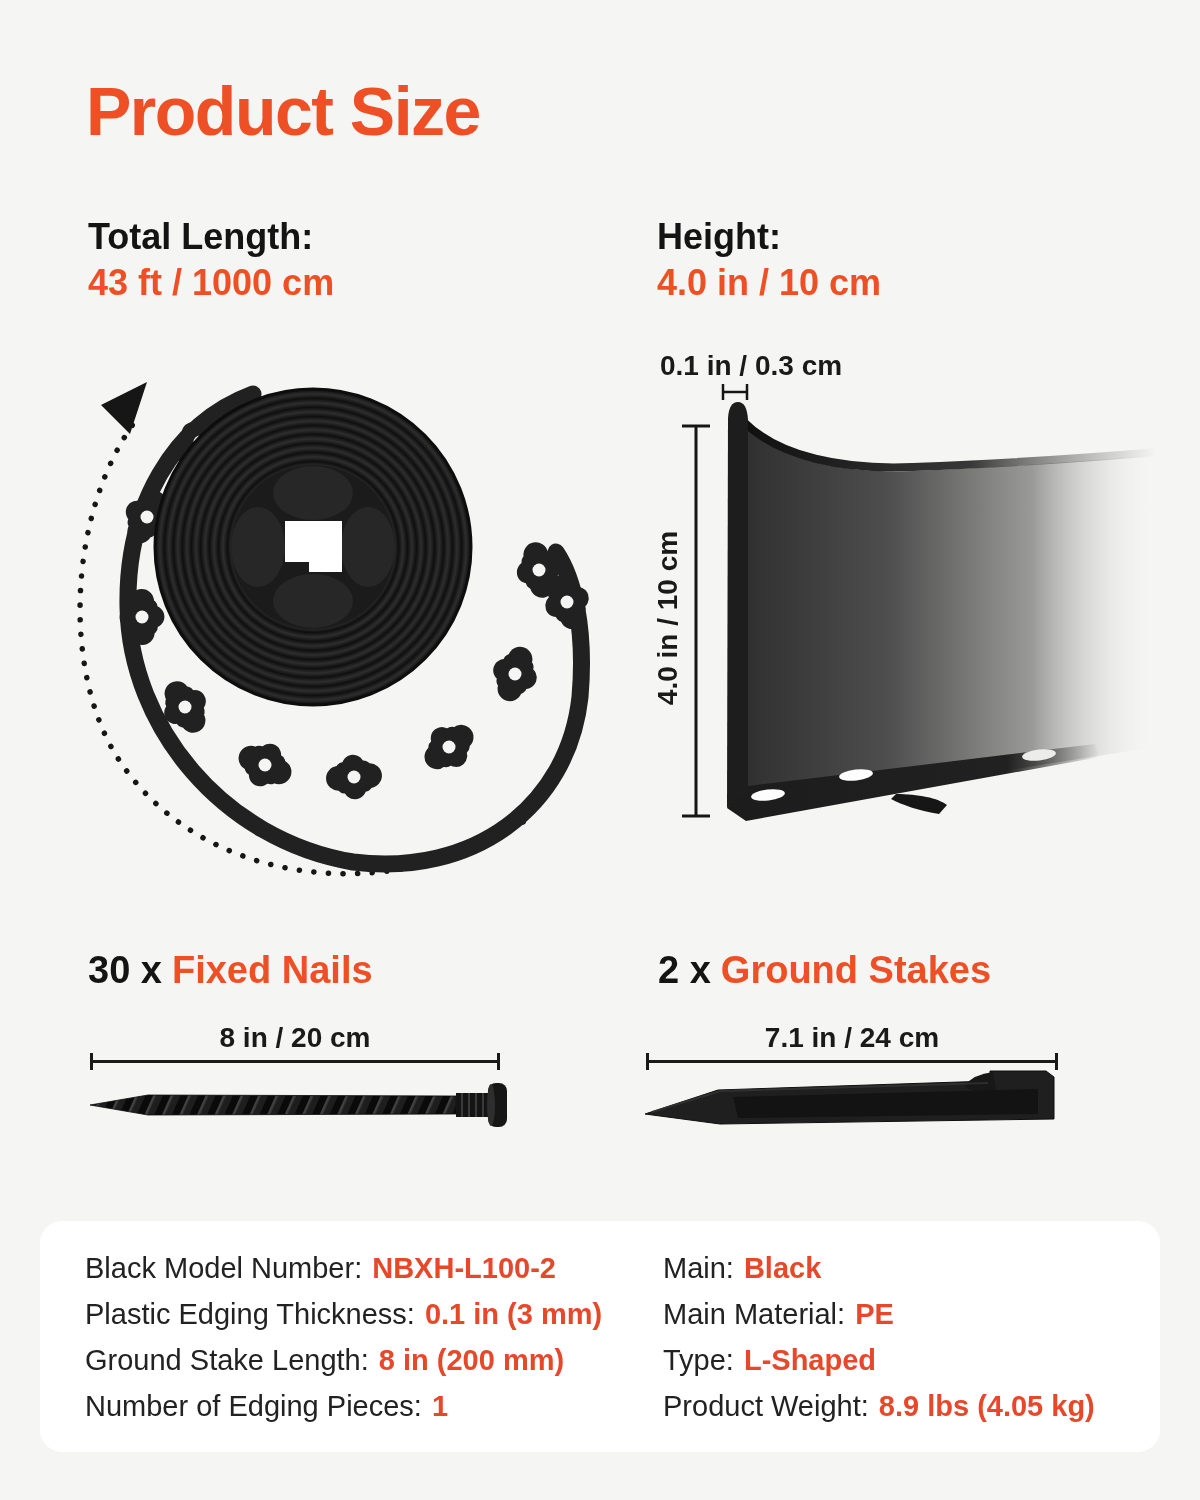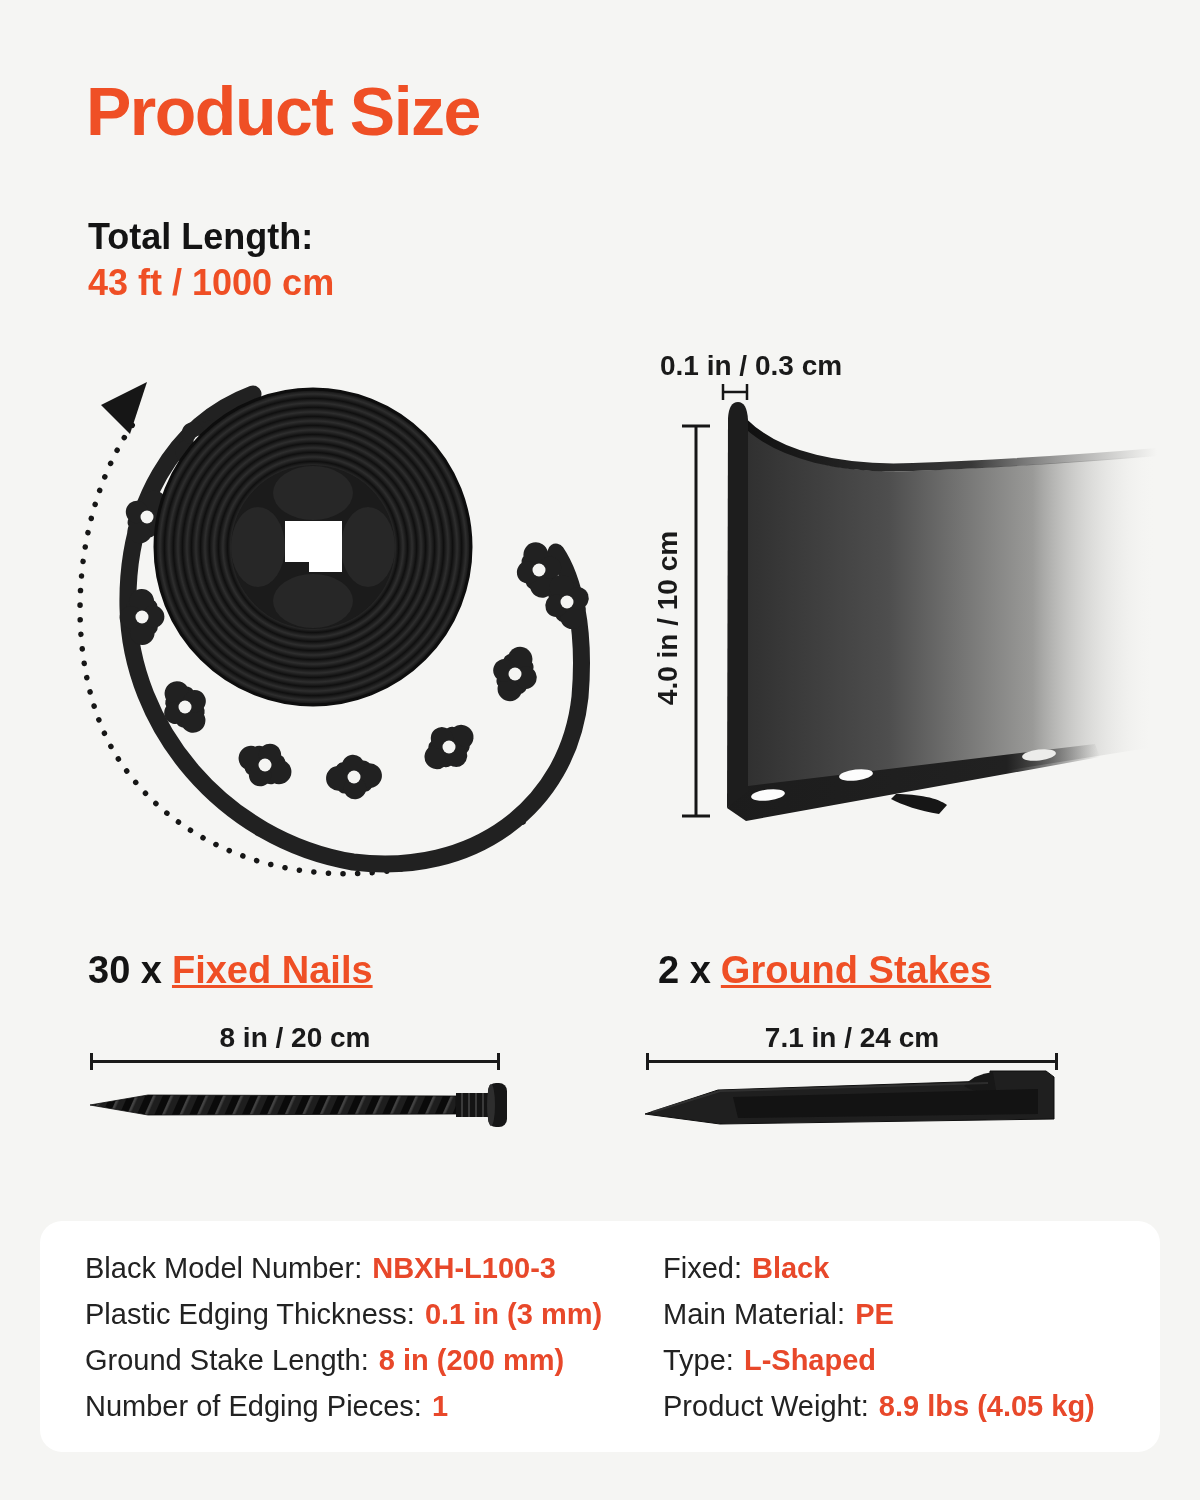--- a/index.html
+++ b/index.html
@@ -47,6 +47,10 @@
     <span class="lab">Total Length:</span>
     <span class="val">43 ft / 1000 cm</span>
   </div>
+  <div class="spec-head" style="left:657px;">
+    <span class="lab">Height:</span>
+    <span class="val">4.0 in / 10 cm</span>
+  </div>
 
   <svg class="fig" style="left:46px;top:360px;" width="595" height="545" viewBox="0 0 595 545">
     <defs>

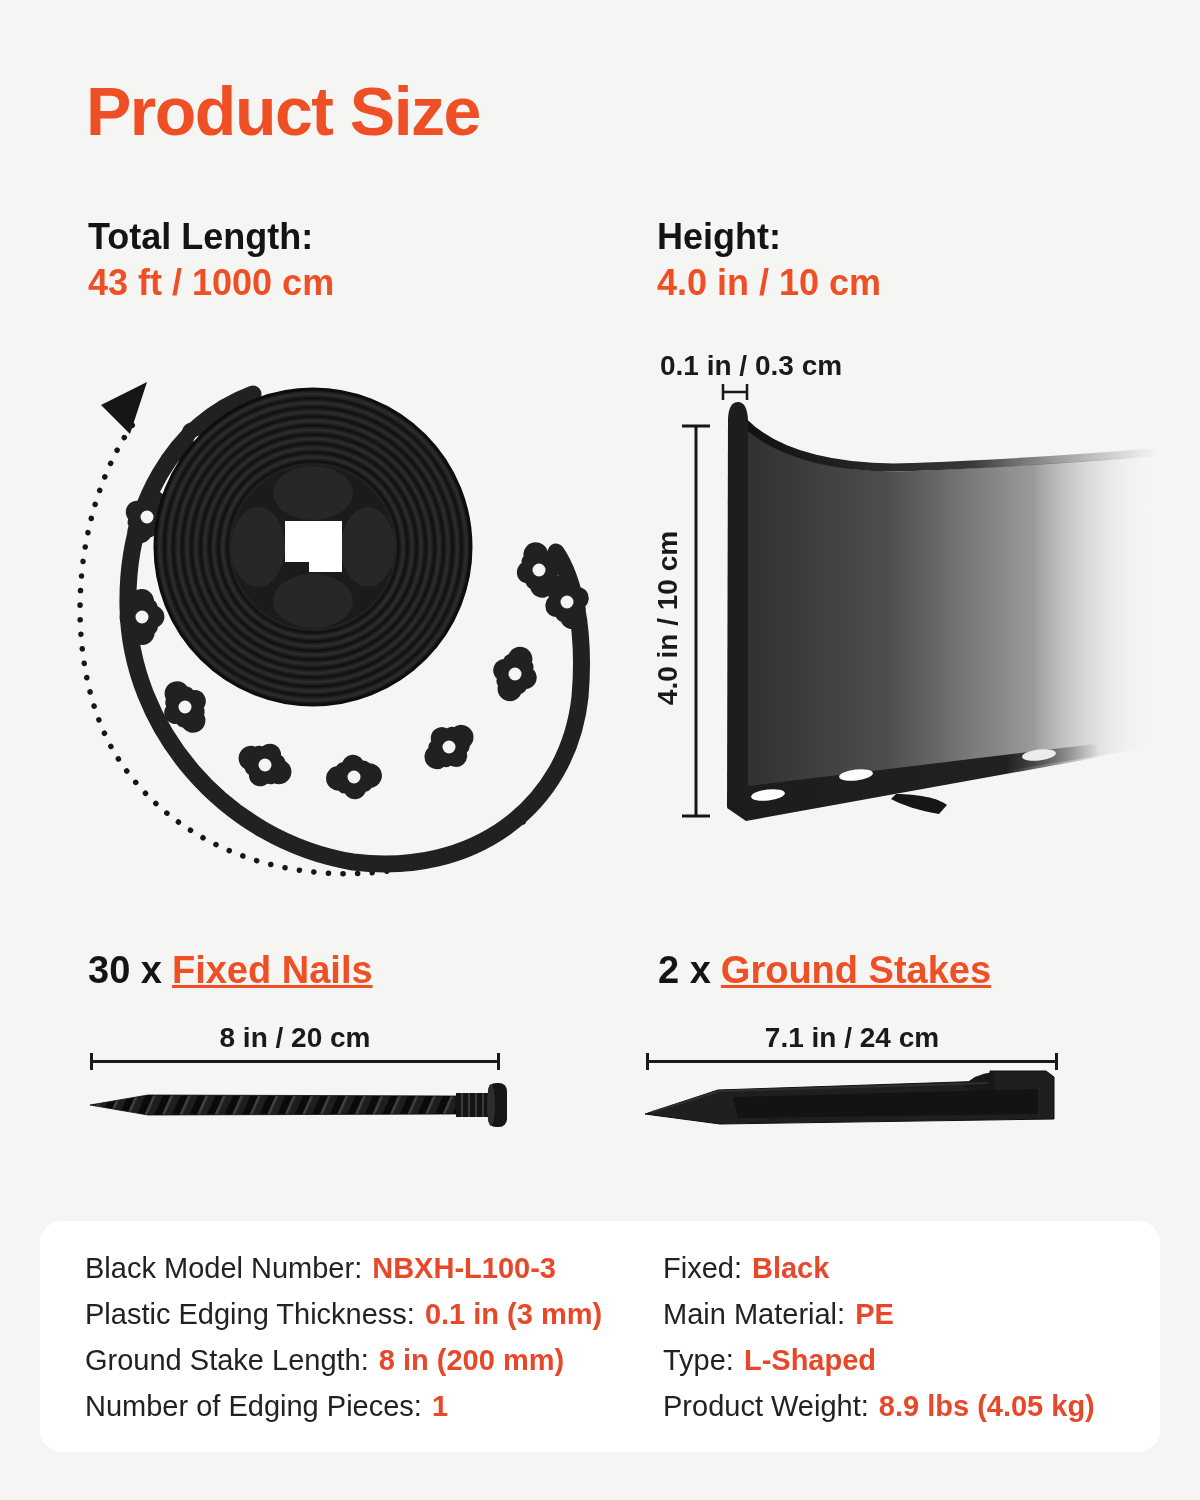--- a/index.html
+++ b/index.html
@@ -16,7 +16,7 @@
   .spec-head .val{display:block;color:#ef4f25;}
   .part-head{position:absolute;top:948px;font-size:38px;font-weight:bold;line-height:44px;color:#141414;}
   .part-head .count{color:#141414;margin-right:10px;}
-  .part-head .pname{color:#ef4f25;text-decoration:underline;}
+  .part-head .pname{color:#ef4f25;}
   .dim-label{position:absolute;font-size:28px;font-weight:600;color:#1a1a1a;white-space:nowrap;}
   .dim-label.center{text-align:center;}
   .rot{transform:rotate(-90deg);transform-origin:center center;text-align:center;}

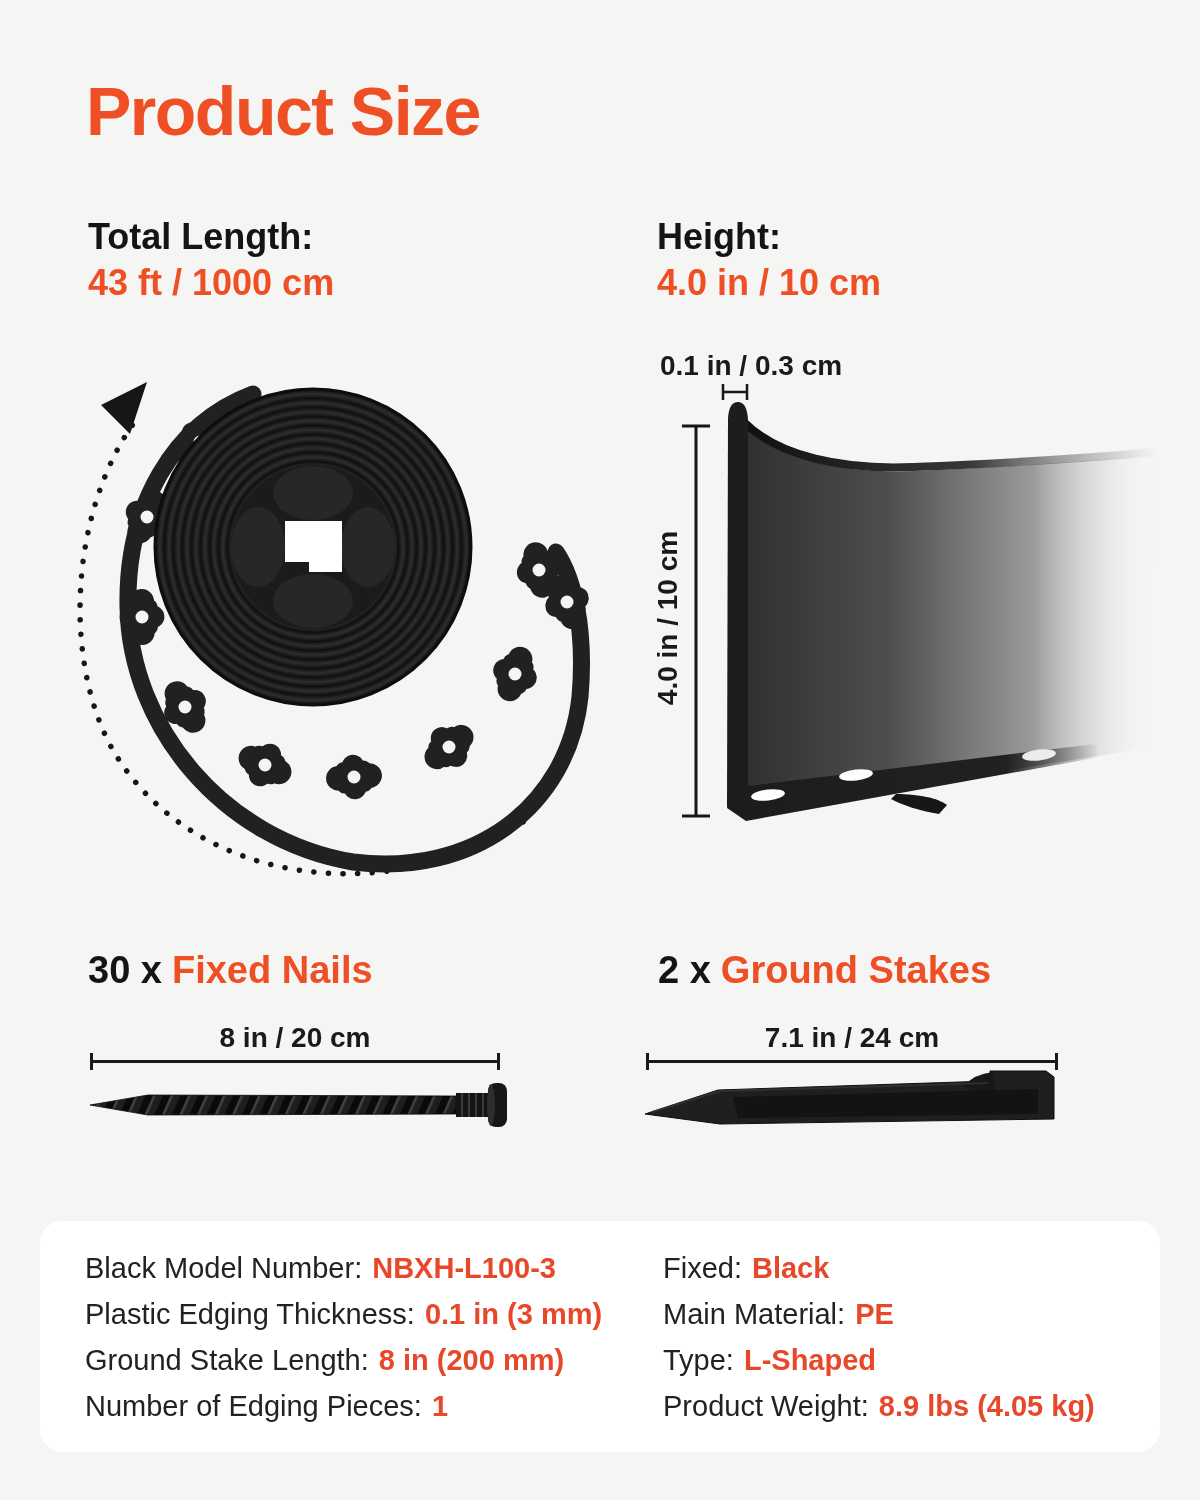--- a/index.html
+++ b/index.html
@@ -205,7 +205,7 @@
   <div class="details">
     <div class="col colL">
       <div>
-        <span class="rlab">Black Model Number:</span><span class="rval">NBXH-L100-3</span>
+        <span class="rlab">Black Model Number:</span><span class="rval">NBXH-L100-2</span>
       </div>
       <div>
         <span class="rlab">Plastic Edging Thickness:</span><span class="rval">0.1 in (3 mm)</span>

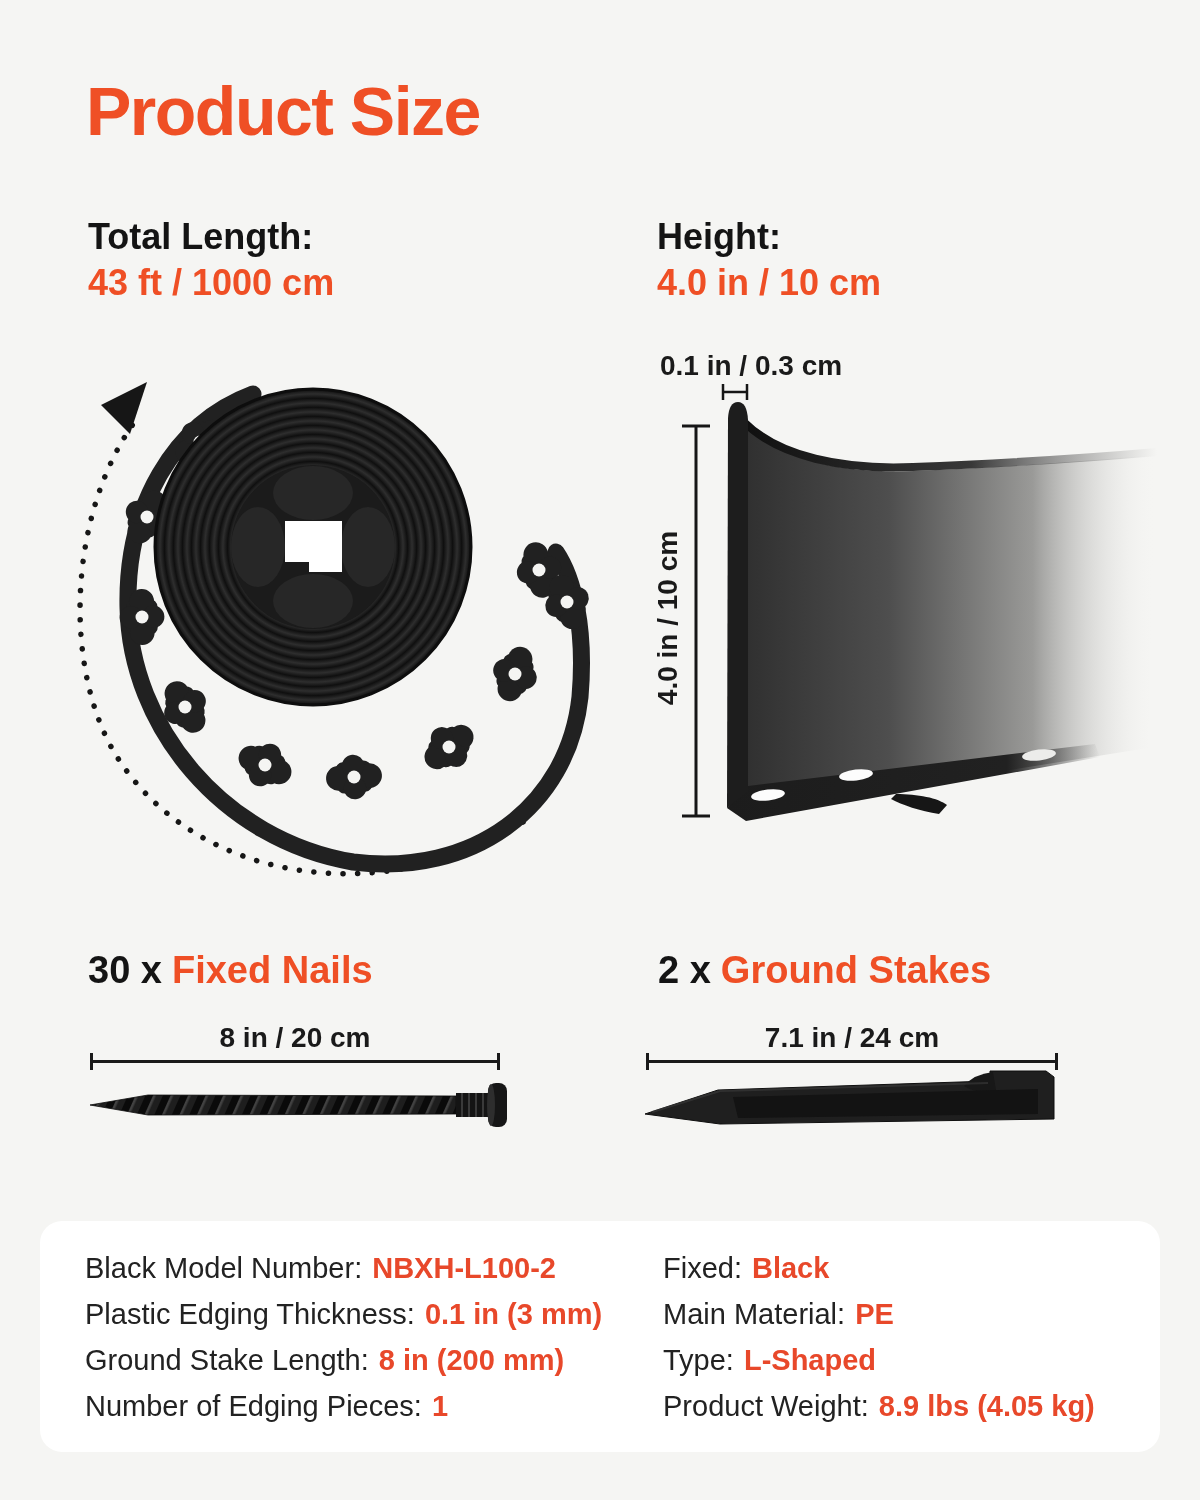--- a/index.html
+++ b/index.html
@@ -219,7 +219,7 @@
     </div>
     <div class="col colR">
       <div>
-        <span class="rlab">Fixed:</span><span class="rval">Black</span>
+        <span class="rlab">Main:</span><span class="rval">Black</span>
       </div>
       <div>
         <span class="rlab">Main Material:</span><span class="rval">PE</span>

